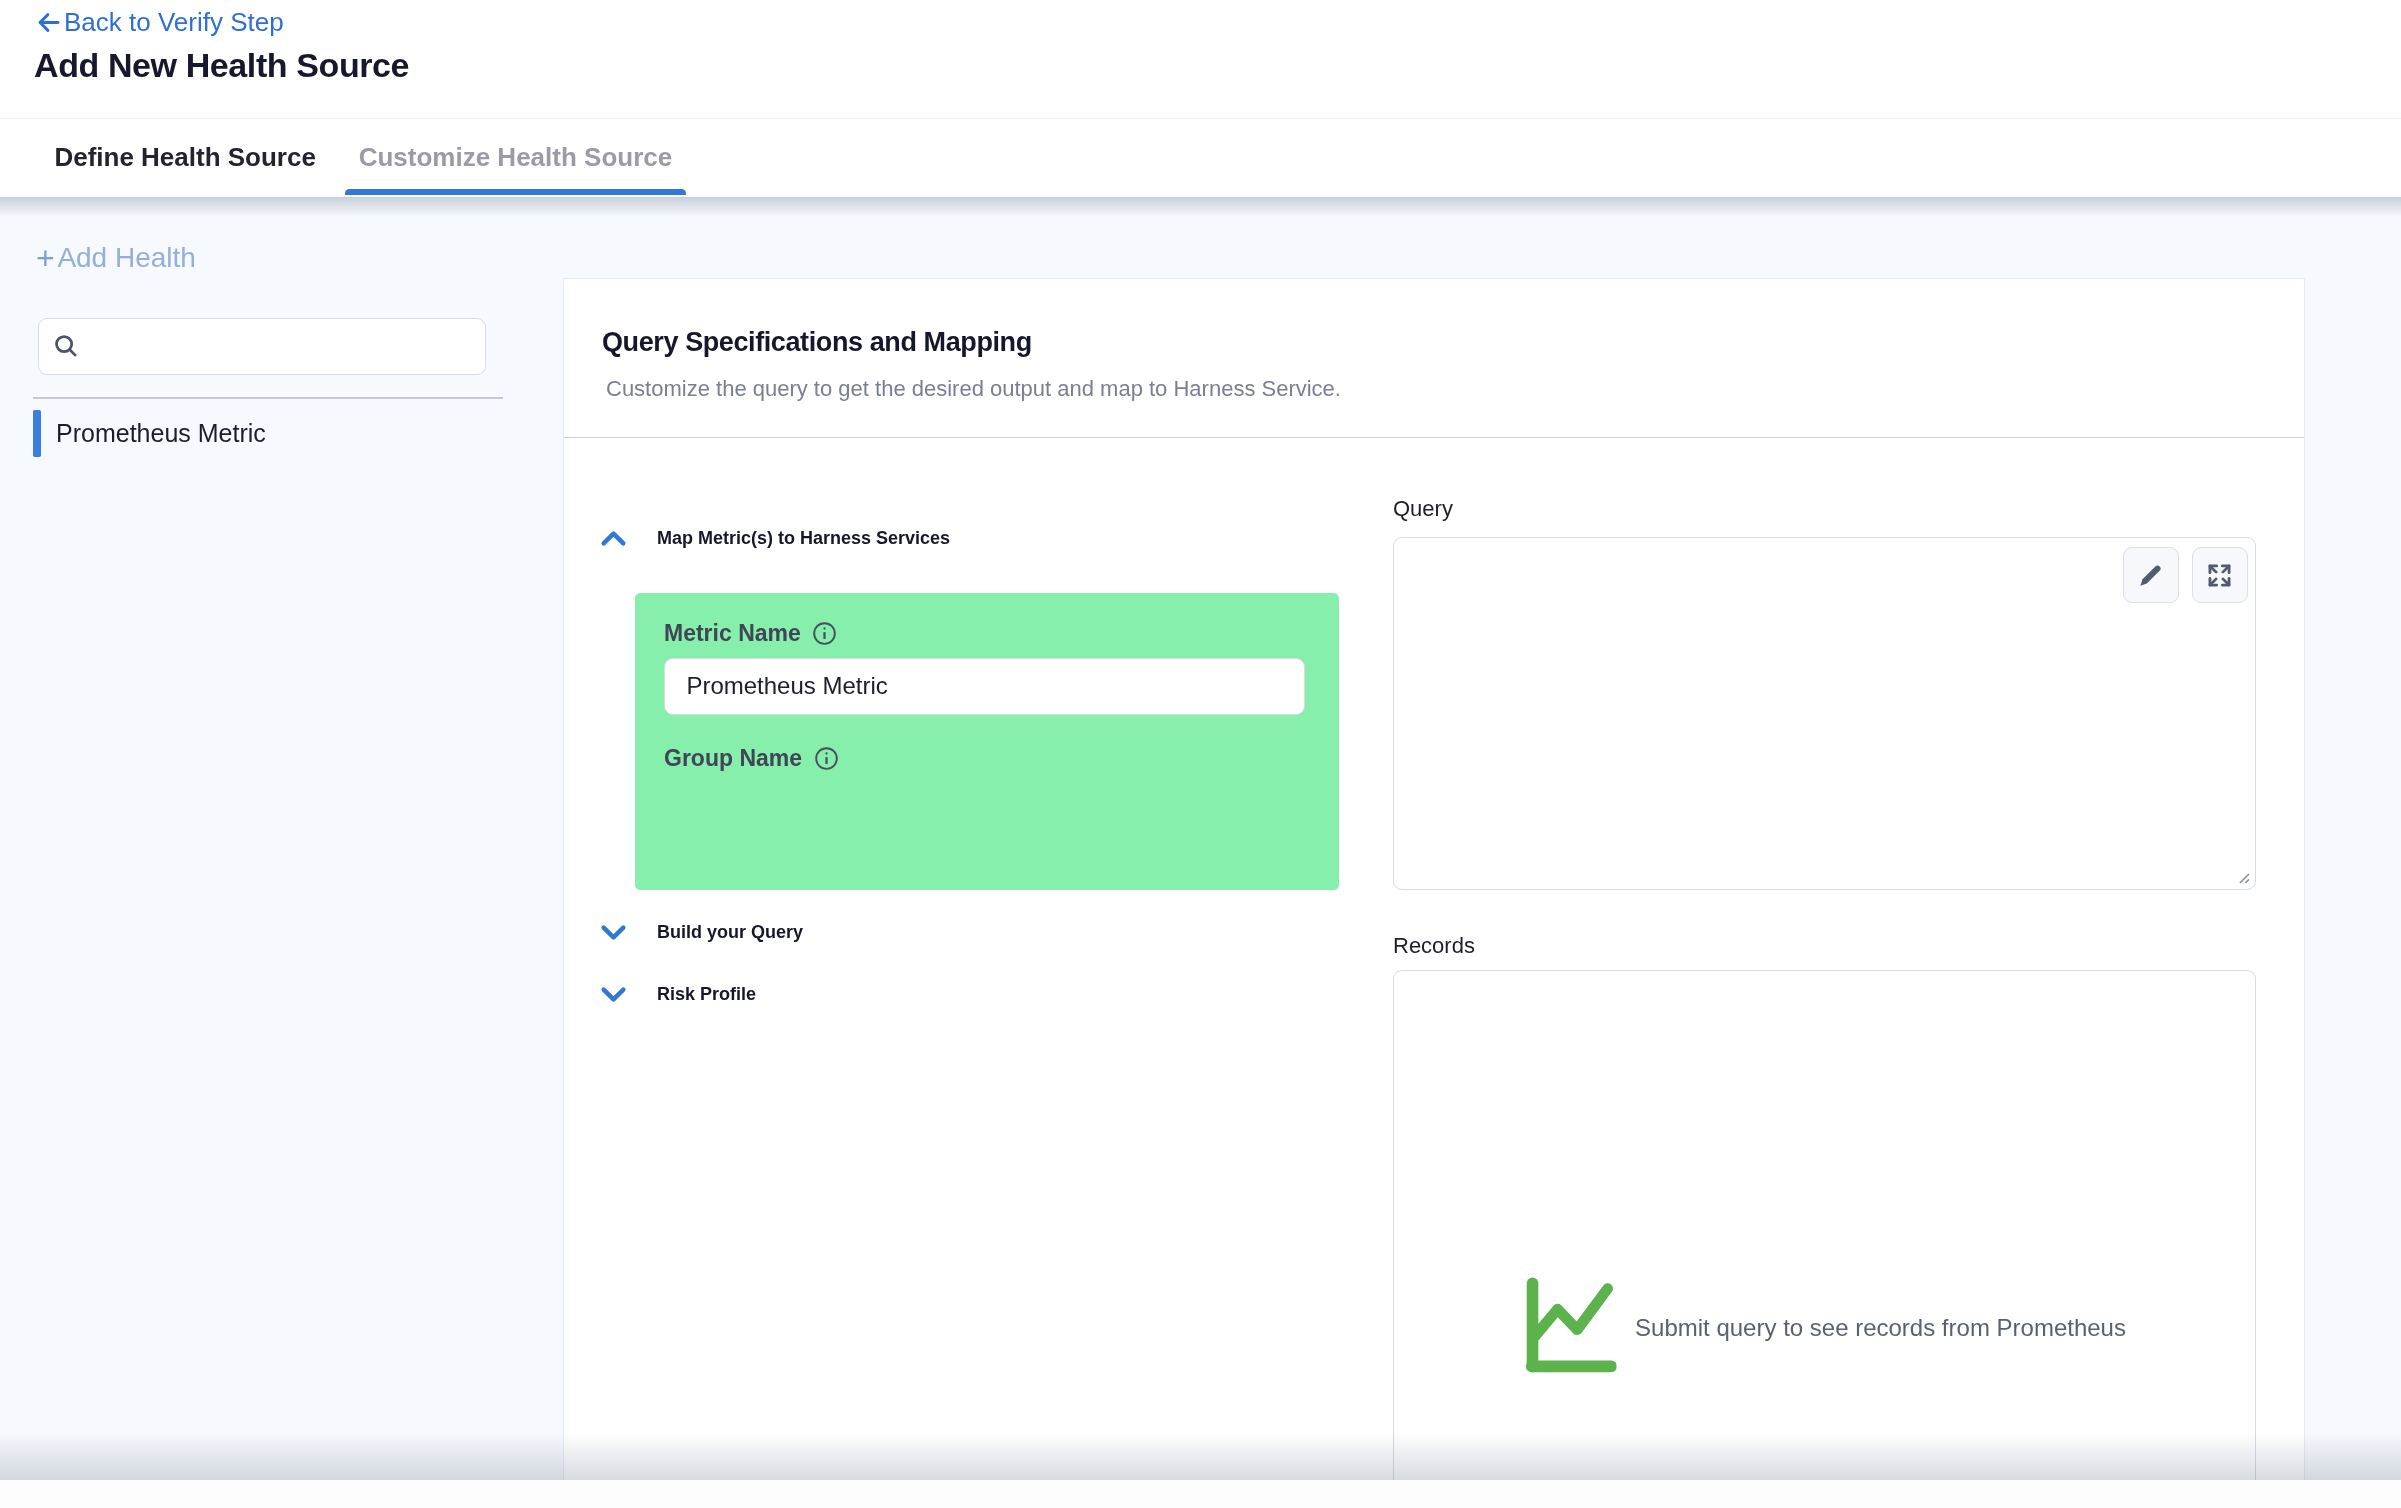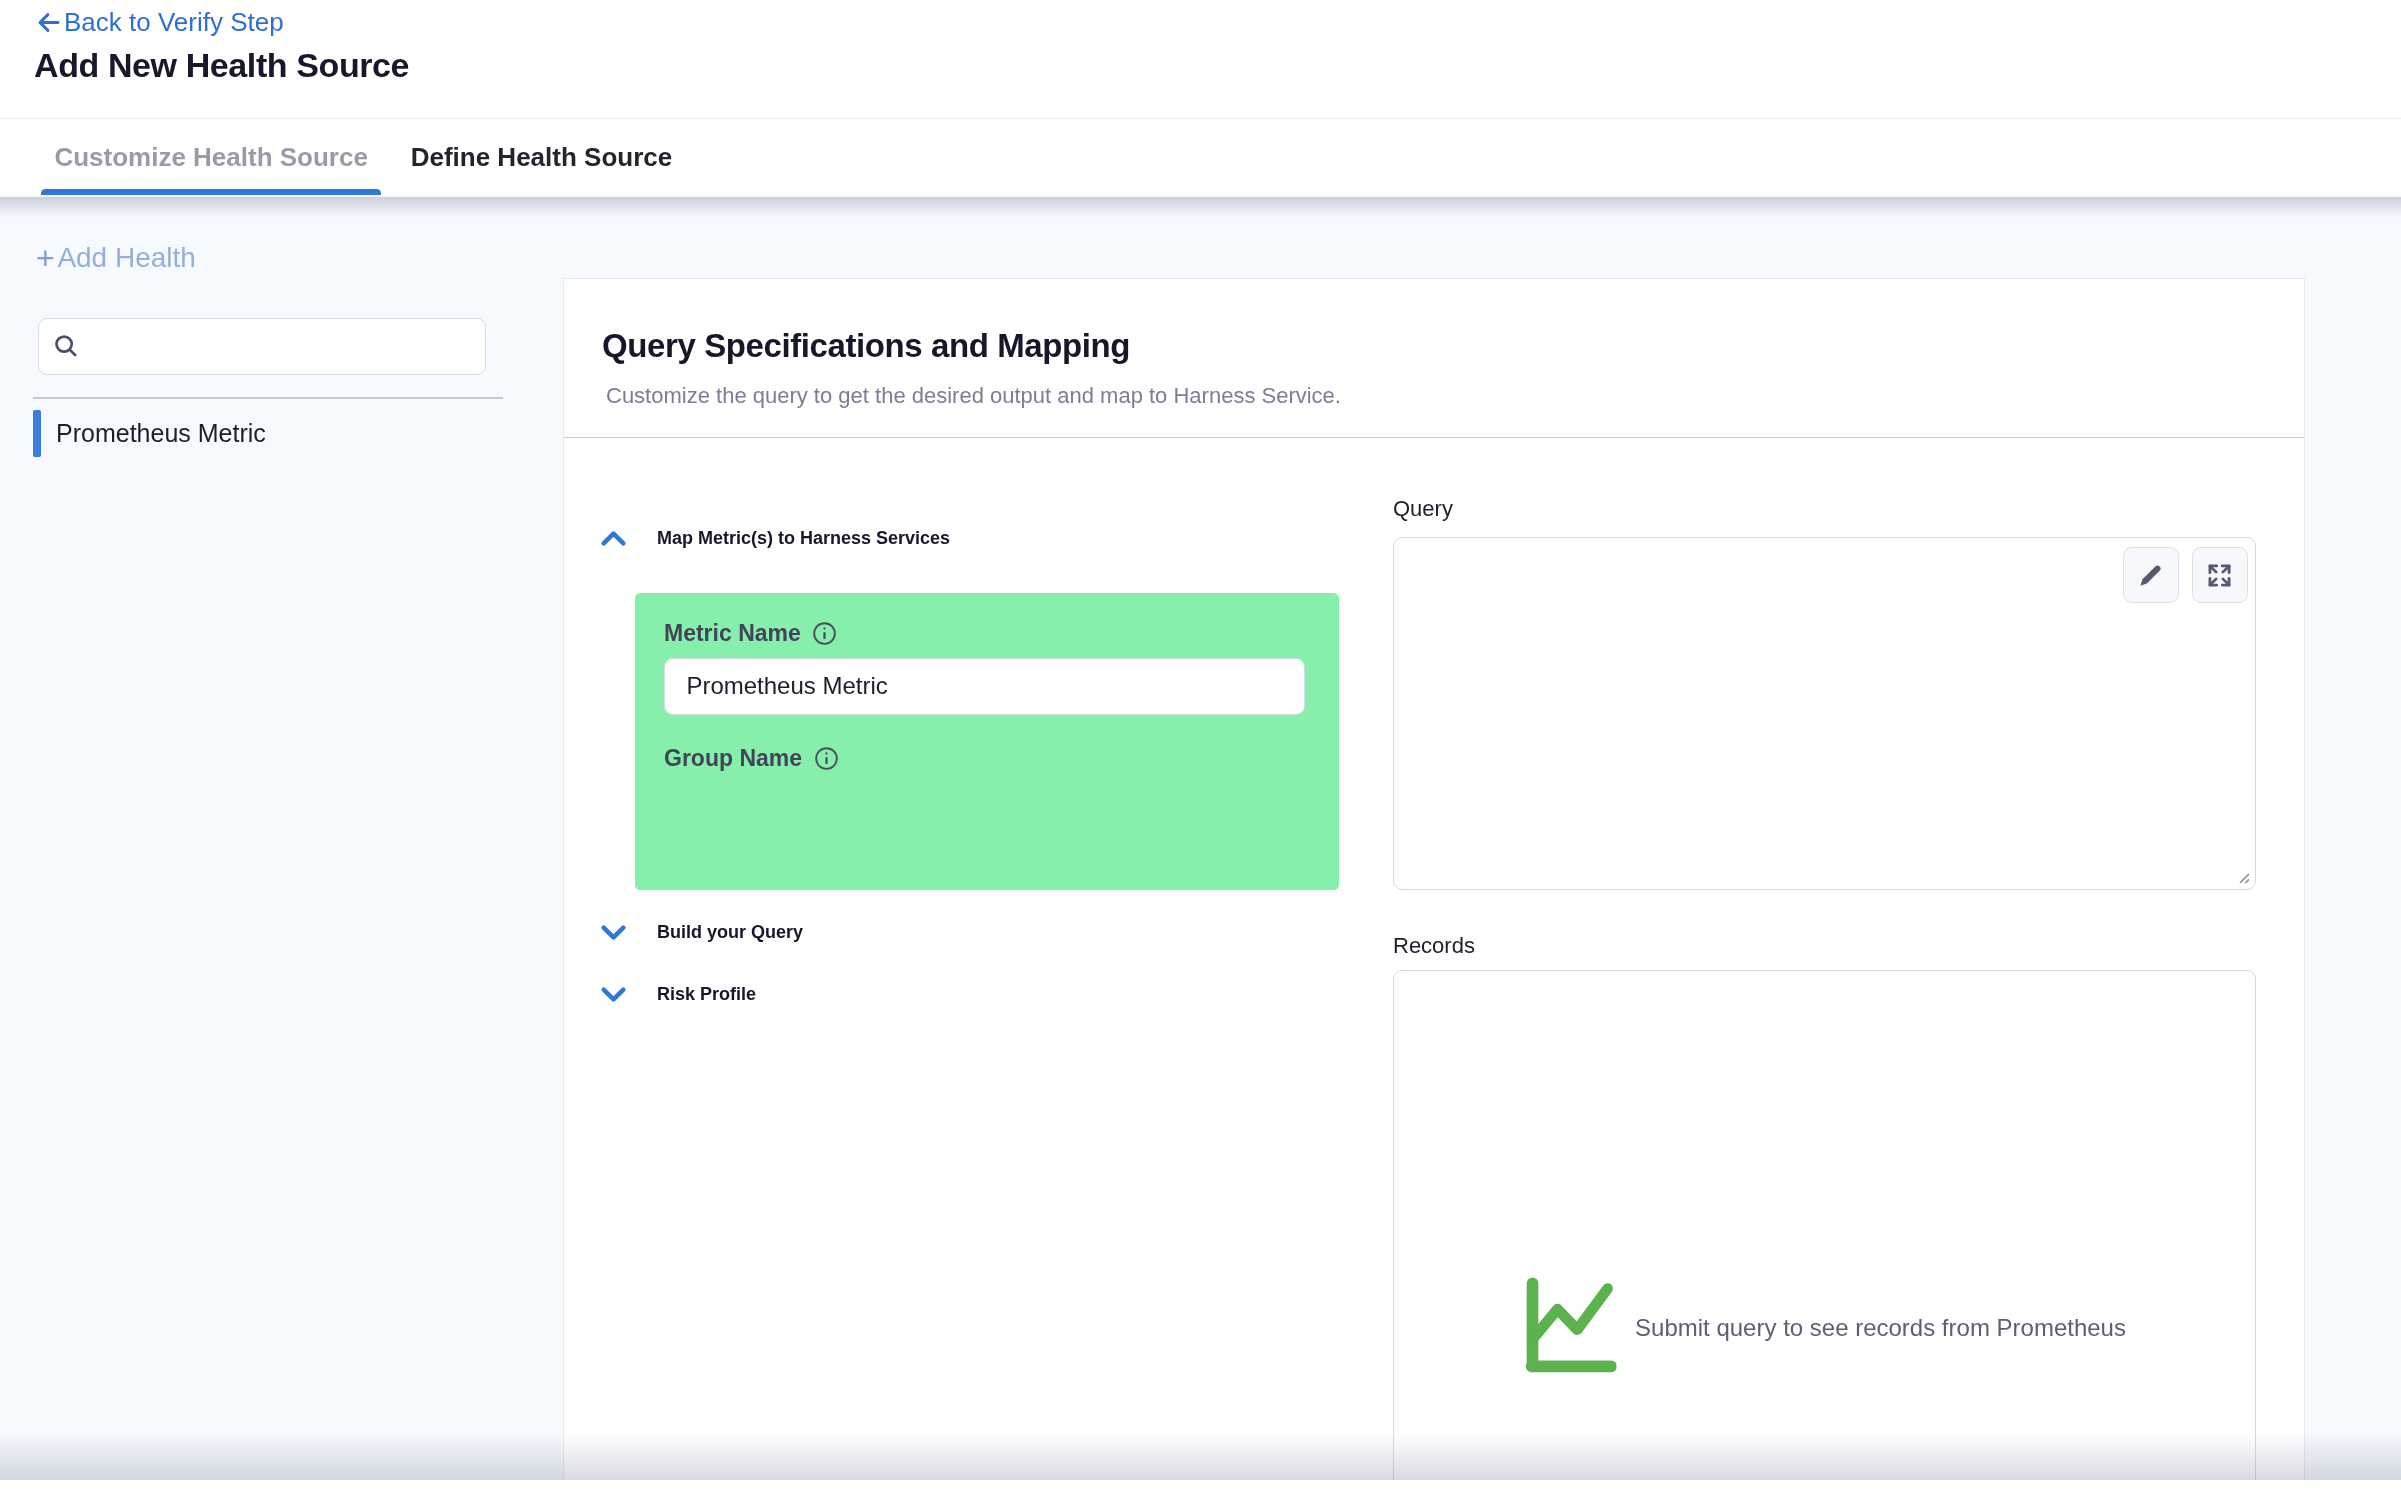--- a/index.html
+++ b/index.html
@@ -108,12 +108,12 @@
   </header>
 
   <nav class="tabbar">
+    <div class="tab inactive">
+      <span>Define Health Source</span>
+    </div>
     <div class="tab active">
       <span>Customize Health Source</span>
       <div class="tab-underline"></div>
-    </div>
-    <div class="tab inactive">
-      <span>Define Health Source</span>
     </div>
   </nav>
   <div class="tabbar-shadow"></div>

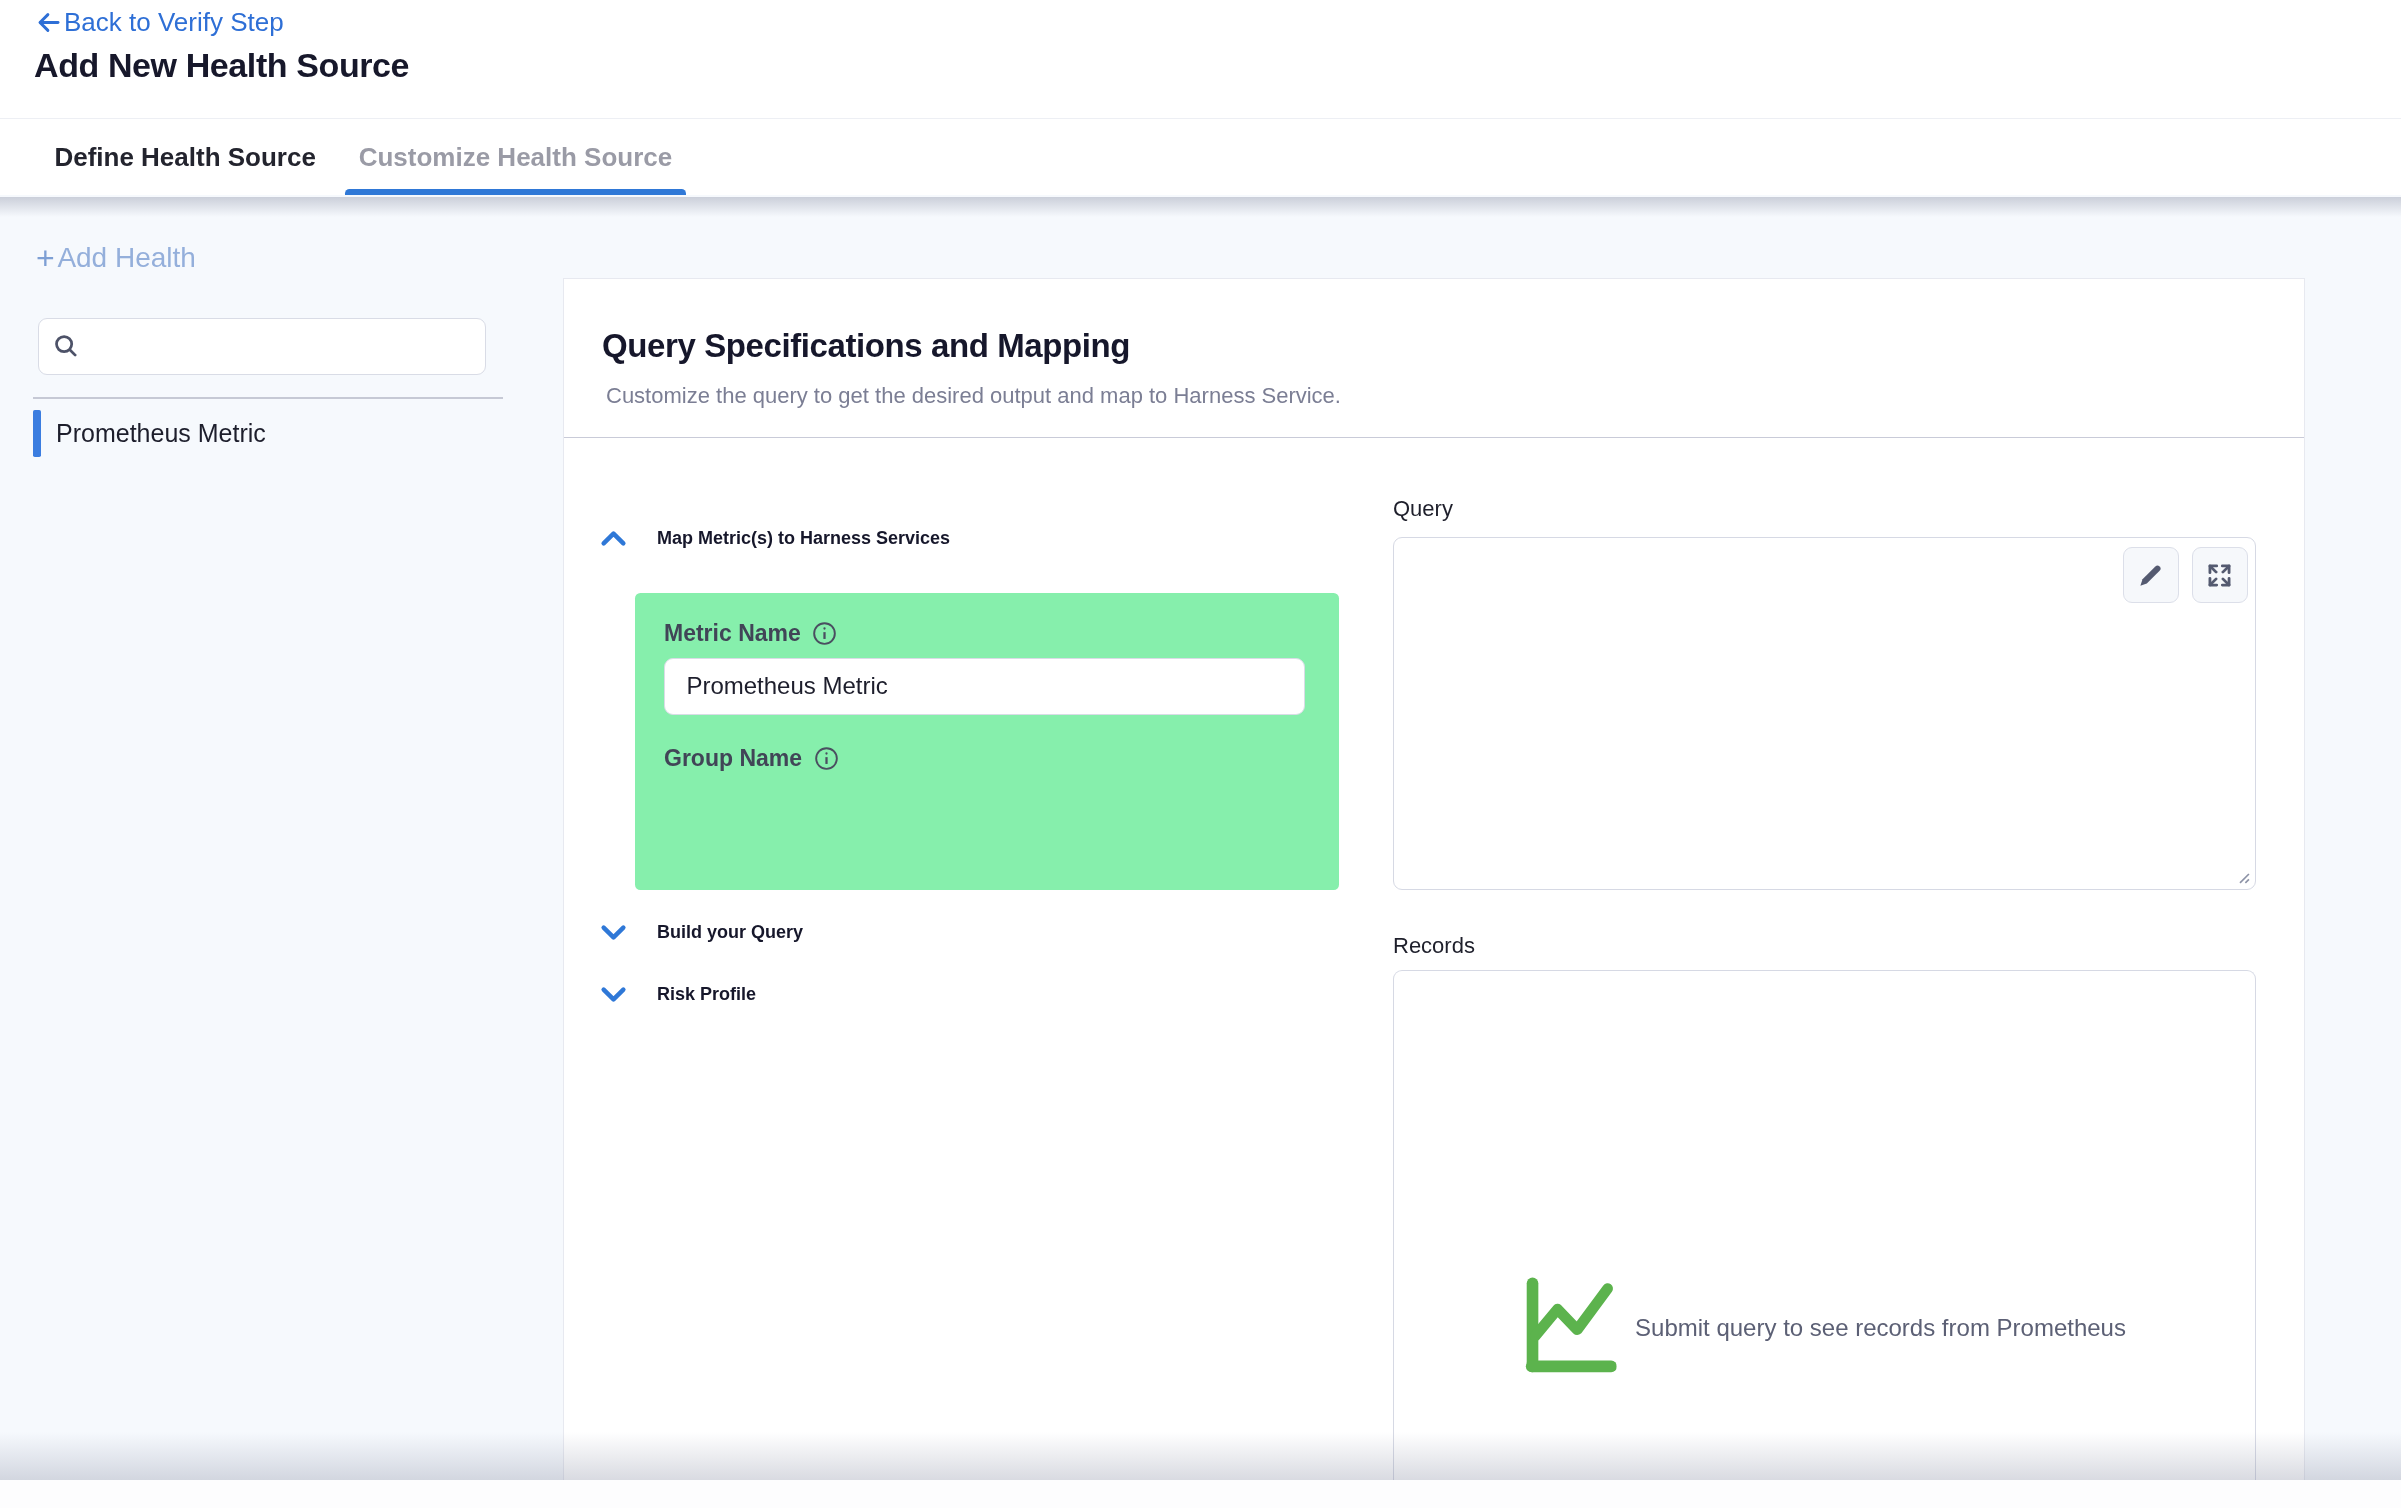--- a/index.html
+++ b/index.html
@@ -44,7 +44,7 @@
           border:0.9px solid #e7e9f0; border-bottom:none; z-index:1; }
   .card-head { position:absolute; top:0; left:0; right:0; height:159px; border-bottom:1.8px solid #c9cbd8;
                padding:48px 38px 0 38px; }
-  .card-title { margin:0 0 18px 0; font-size:33px; font-weight:bold; color:#16172b; letter-spacing:-0.4px; }
+  .card-title { margin:0 0 18px 0; font-size:27px; font-weight:bold; color:#16172b; letter-spacing:-0.4px; }
   .card-subtitle { margin:4px; font-size:22px; color:#7b7e94; }
 
   .section-row { position:absolute; display:flex; align-items:center; gap:30px; font-size:18px;

